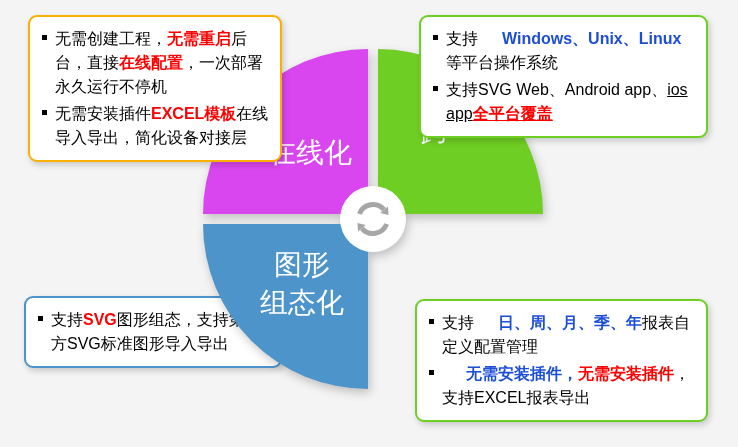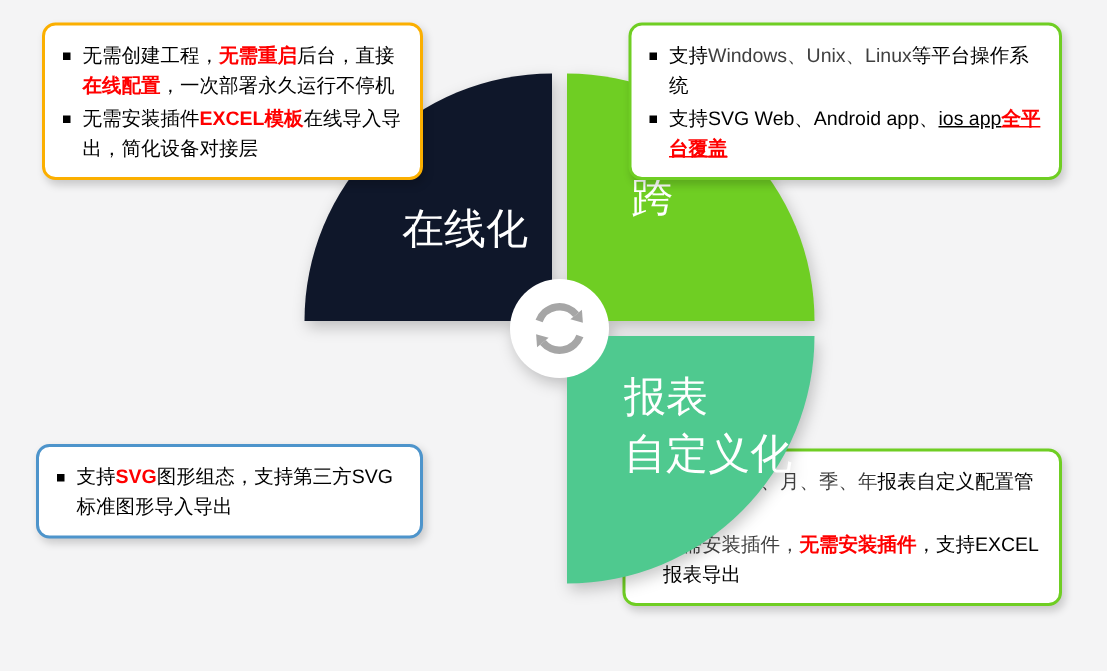--- a/index.html
+++ b/index.html
@@ -15,7 +15,7 @@
   
   .callout{
     position:absolute;background:#FFFFFF;border:2px solid #CCC;border-radius:9px;
-    padding:10px 11px;font-size:13px;line-height:1.5;
+    padding:10px 11px;font-size:16px;line-height:1.5;
     box-shadow:2px 3px 6px rgba(0,0,0,.18);
     box-sizing:border-box;
   }

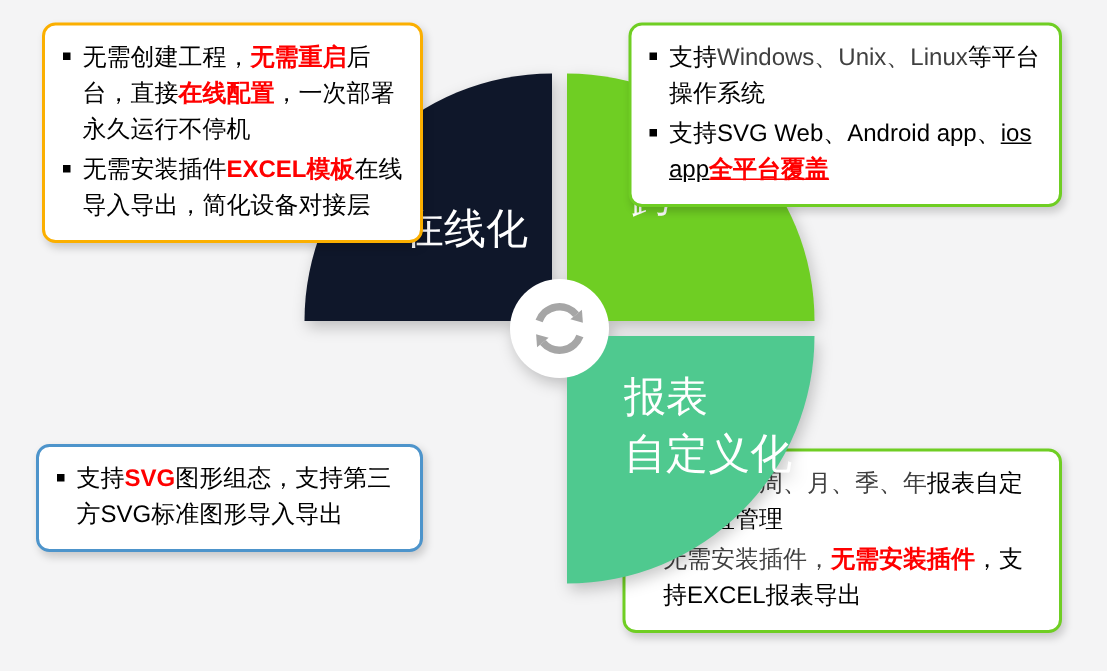--- a/index.html
+++ b/index.html
@@ -29,7 +29,7 @@
   .callout-report  {left:415px;top:299px;width:293px;border-color:#6FCE23;z-index:1;}
 
   .seg.red{color:#FF0000;font-weight:bold;}
-  .seg.blue{color:#404040;font-weight:normal;}
+  .seg.blue{color:#1d4ed8;font-weight:bold;margin-left:24px;}
   .seg.underline{text-decoration:underline;margin-top:44px;}
 
   

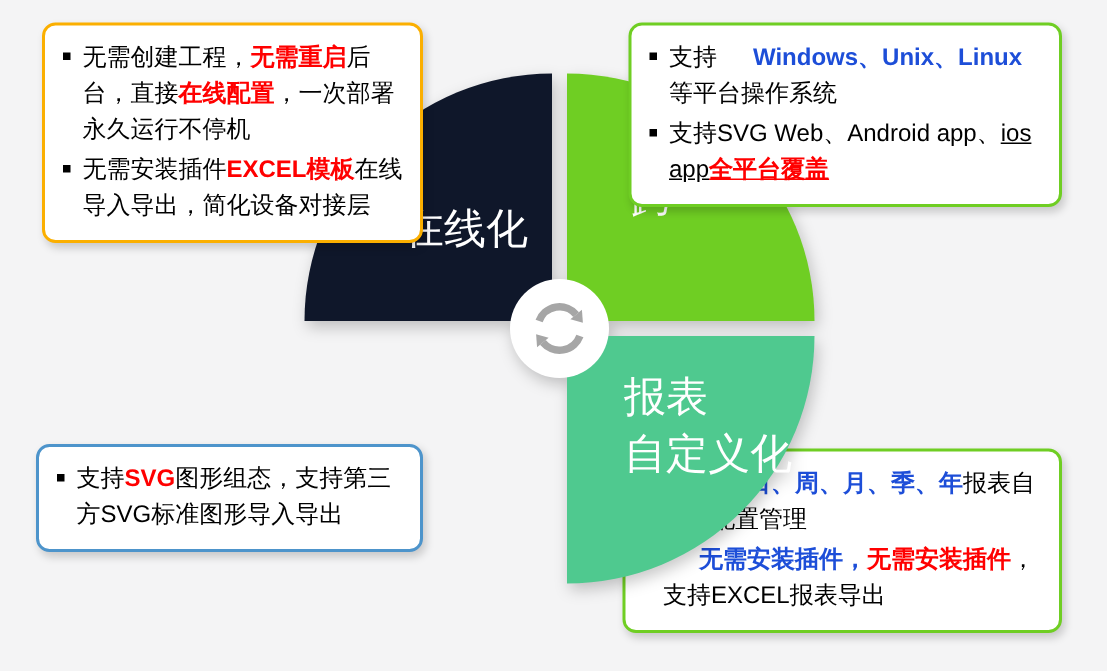--- a/index.html
+++ b/index.html
@@ -36,7 +36,7 @@
   .circle{position:absolute;left:203px;top:49px;width:340px;height:340px;z-index:2;
     filter:drop-shadow(2px 4px 5px rgba(0,0,0,.22));}
   .quad{position:absolute;width:165px;height:165px;}
-  .quad-online  {left:0;    top:0;    background:#0f172a;border-top-left-radius:100%;}
+  .quad-online  {left:0;    top:0;    background:#d946ef;border-top-left-radius:100%;}
   .quad-cross   {left:175px;top:0;    background:#6FCE23;border-top-right-radius:100%;}
   .quad-graphics{left:0;    top:175px;background:#4D94CB;border-bottom-left-radius:100%;}
   .quad-report  {left:175px;top:175px;background:#4FC98F;border-bottom-right-radius:100%;}

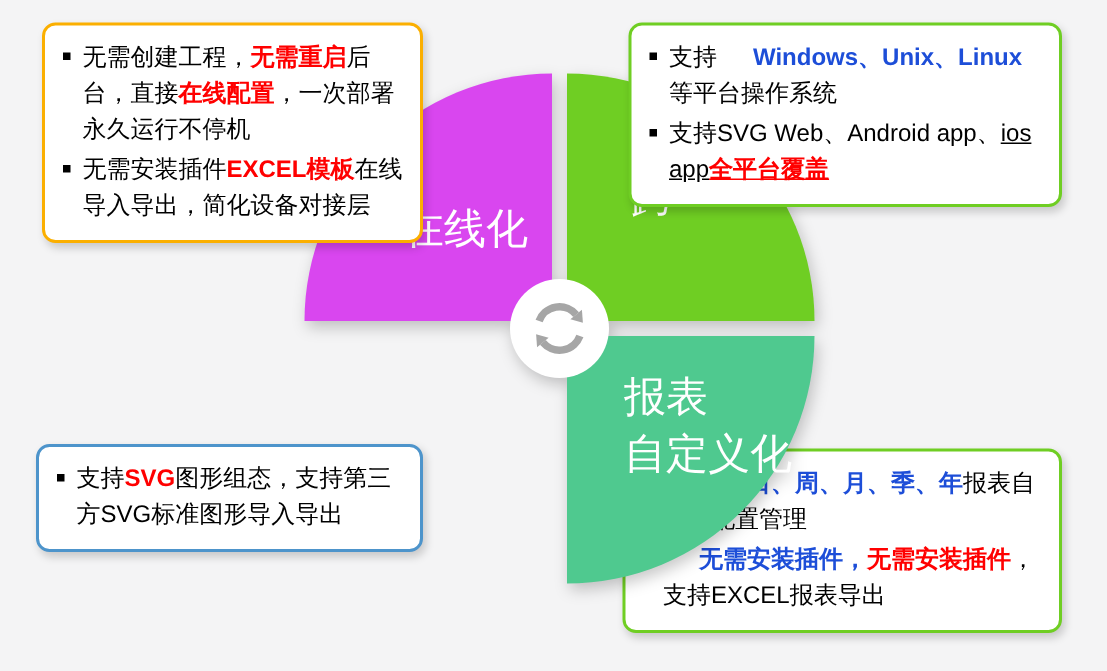--- a/index.html
+++ b/index.html
@@ -94,6 +94,12 @@
       </div>
     </div>
 
+    <div class="quad quad-graphics">
+      <div class="quad-label">
+        <div>图形</div>
+        <div>组态化</div>
+      </div>
+    </div>
 
     <div class="quad quad-report">
       <div class="quad-label">

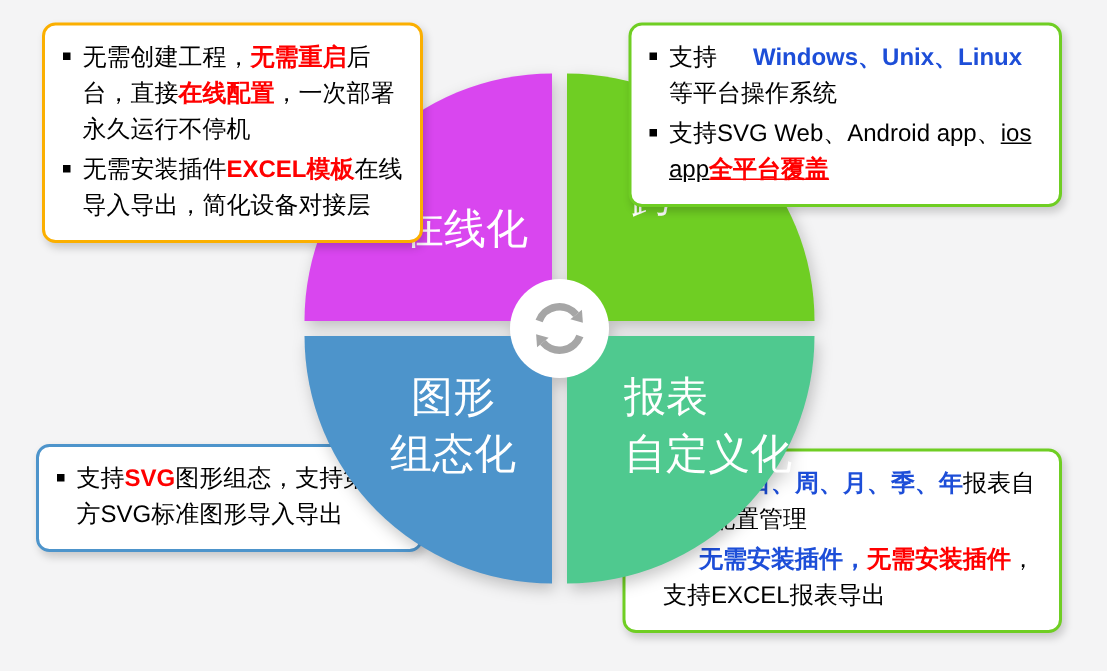--- a/index.html
+++ b/index.html
@@ -101,12 +101,6 @@
       </div>
     </div>
 
-    <div class="quad quad-report">
-      <div class="quad-label">
-        <div>报表</div>
-        <div>自定义化</div>
-      </div>
-    </div>
 
     <div class="hub">
       <svg width="46" height="46" viewBox="0 0 46 46">

